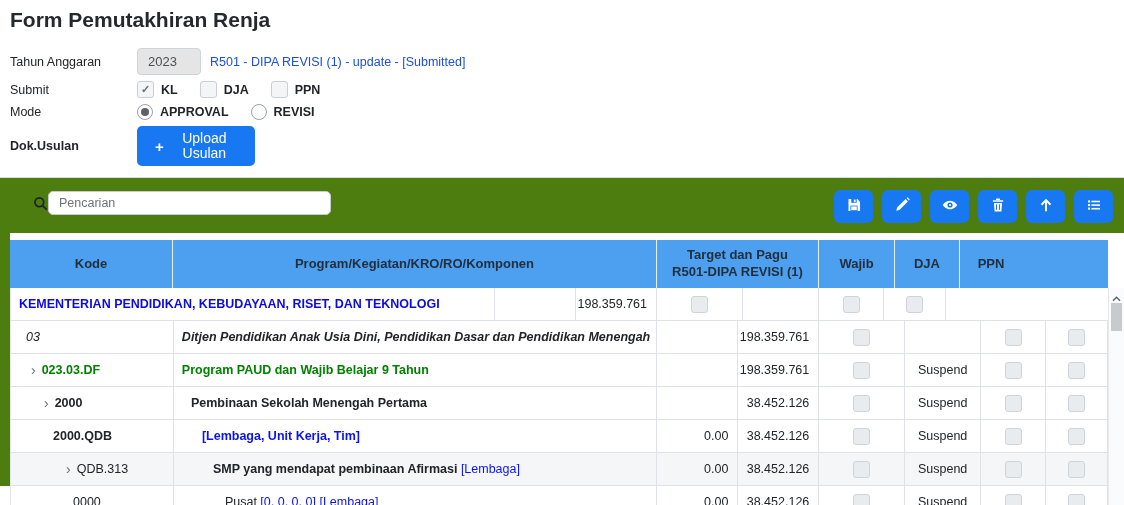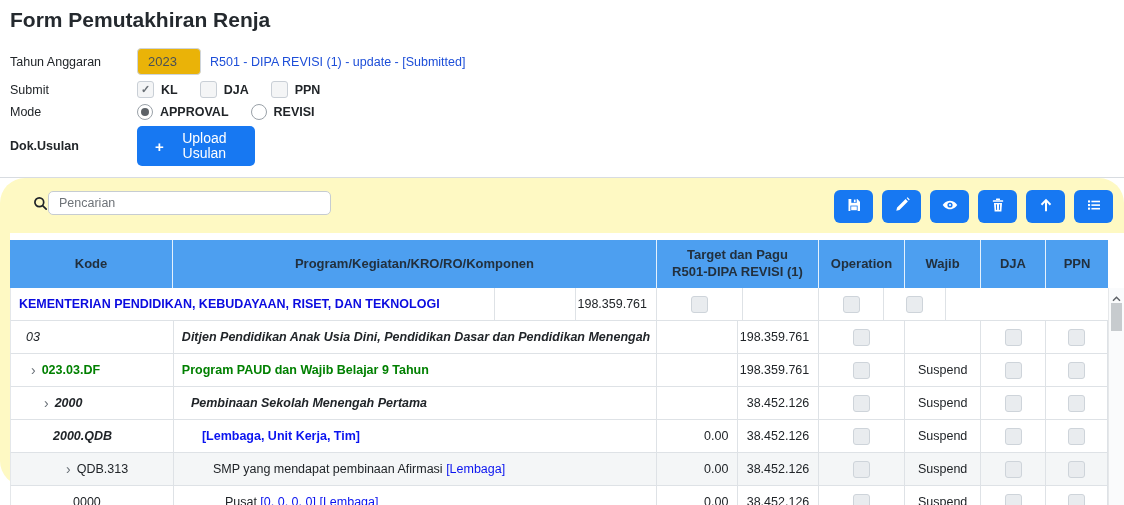--- a/index.html
+++ b/index.html
@@ -17,7 +17,7 @@
   .form-label { width:127px; flex:0 0 127px; color:#212529; }
   .form-label.bold { font-weight:700; }
   .yr-input {
-    width:64px; height:27px; background:#eab308; border:1px solid #ced4da; border-radius:4px;
+    width:64px; height:27px; background:#e5e5e5; border:1px solid #ced4da; border-radius:4px;
     padding:0 10px; font-size:13px; color:#495057; font-family:"Liberation Sans",sans-serif;
   }
   .yr-info { margin-left:9px; color:#1d4ed8; }

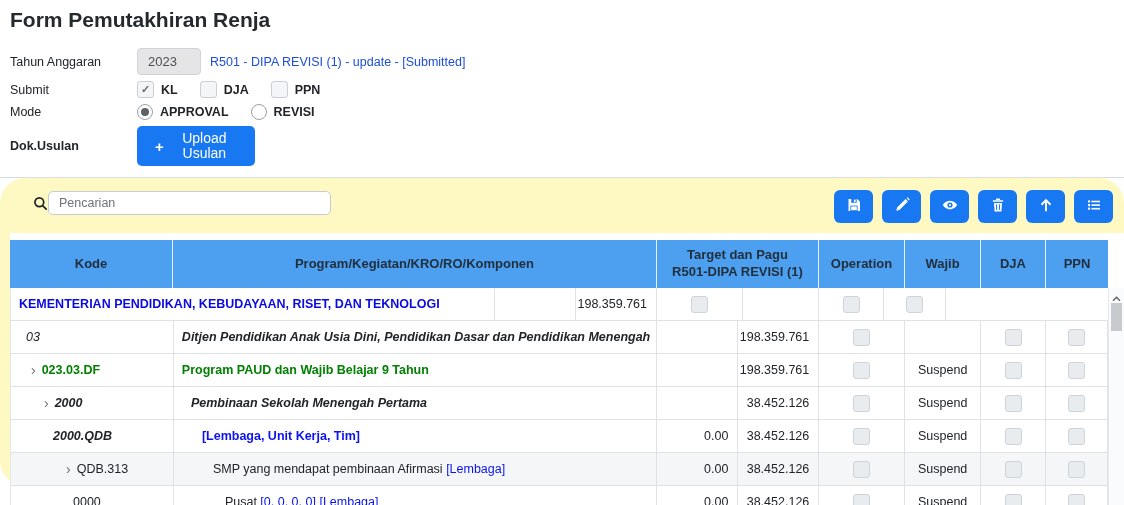--- a/index.html
+++ b/index.html
@@ -39,7 +39,7 @@
   .upload-plus { font-size:15px; font-weight:700; padding:0 10px 0 12px; }
   .upload-text { flex:1; text-align:center; font-size:14px; line-height:15px; padding-right:14px; white-space:pre-line; }
   
-  .lower { height:308px; background:#fef9c3; padding-left:10px;border-radius:25px; }
+  .lower { height:308px; background:#4d7c0f; padding-left:10px; }
   .toolbar { position:relative; height:55px; }
   .search-icon { position:absolute; left:23px; top:18px; }
   .search-input {

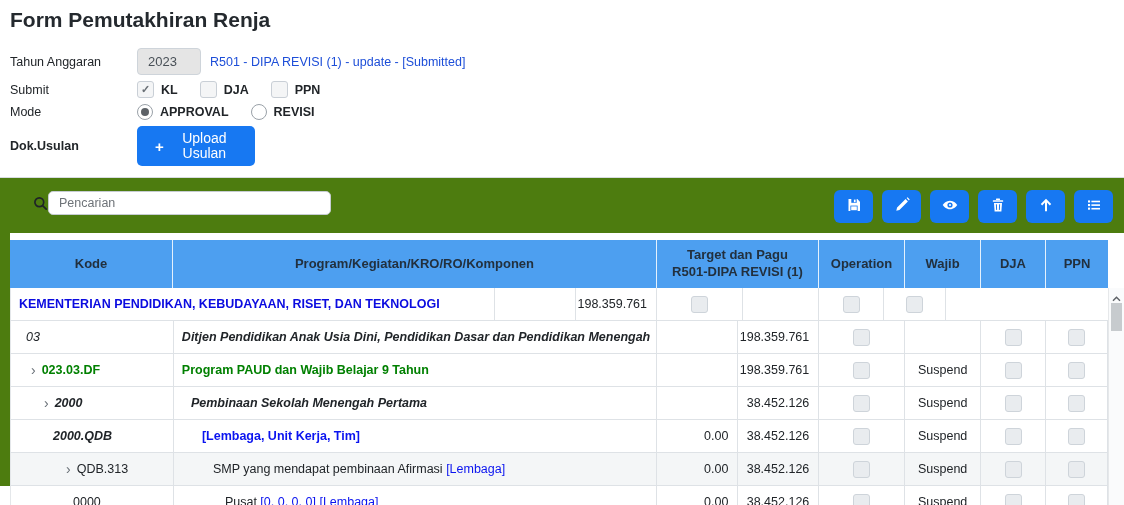--- a/index.html
+++ b/index.html
@@ -197,7 +197,6 @@
         <span>Target dan Pagu</span>
         <span>R501-DIPA REVISI (1)</span>
       </div>
-      <div class="th w-oper">Operation</div>
       <div class="th w-status">Wajib</div>
       <div class="th w-dja">DJA</div>
       <div class="th w-ppn">PPN</div>

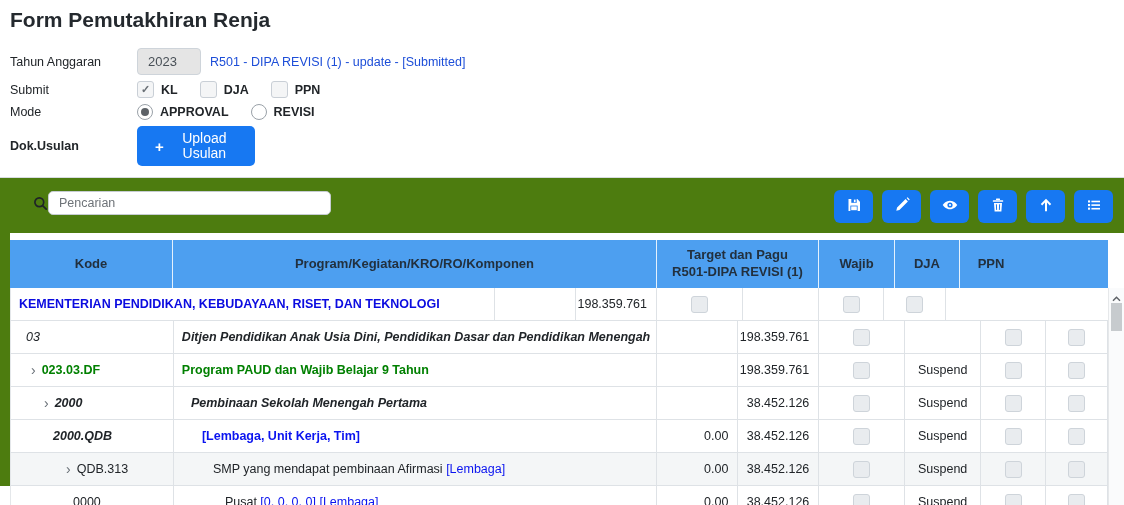--- a/index.html
+++ b/index.html
@@ -81,7 +81,7 @@
   .t-i-dark { color:#212529; font-style:italic; }
   .t-bi-dark { color:#212529; font-style:italic; font-weight:600; }
   .t-b-green { color:#018001; font-weight:700; }
-  .t-sb-dark { color:#212529; font-weight:600;font-style:italic; }
+  .t-sb-dark { color:#212529; font-weight:600; }
   .t-r-dark { color:#212529; }
   .t-b-link { color:#0b14ef; font-weight:700; }
   .t-r-link { color:#0b14ef; }

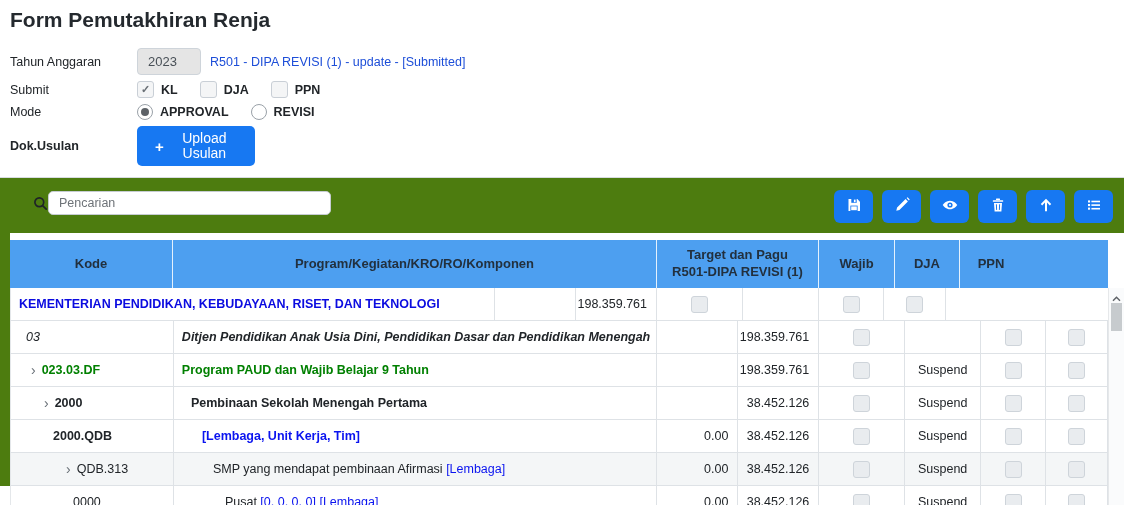--- a/index.html
+++ b/index.html
@@ -308,7 +308,7 @@
               <span class="t-r-dark">QDB.313</span>
             </div>
             <div class="td w-prog" style="padding-left: 39px;">
-              <span class="t-r-dark" style="white-space: pre;">SMP yang mendapat pembinaan Afirmasi </span>
+              <span class="t-r-dark" style="white-space: pre; font-weight: bold;">SMP yang mendapat pembinaan Afirmasi </span>
               <span class="t-r-link" style="white-space: pre;">[Lembaga]</span>
             </div>
             <div class="td w-target num">0.00</div>

